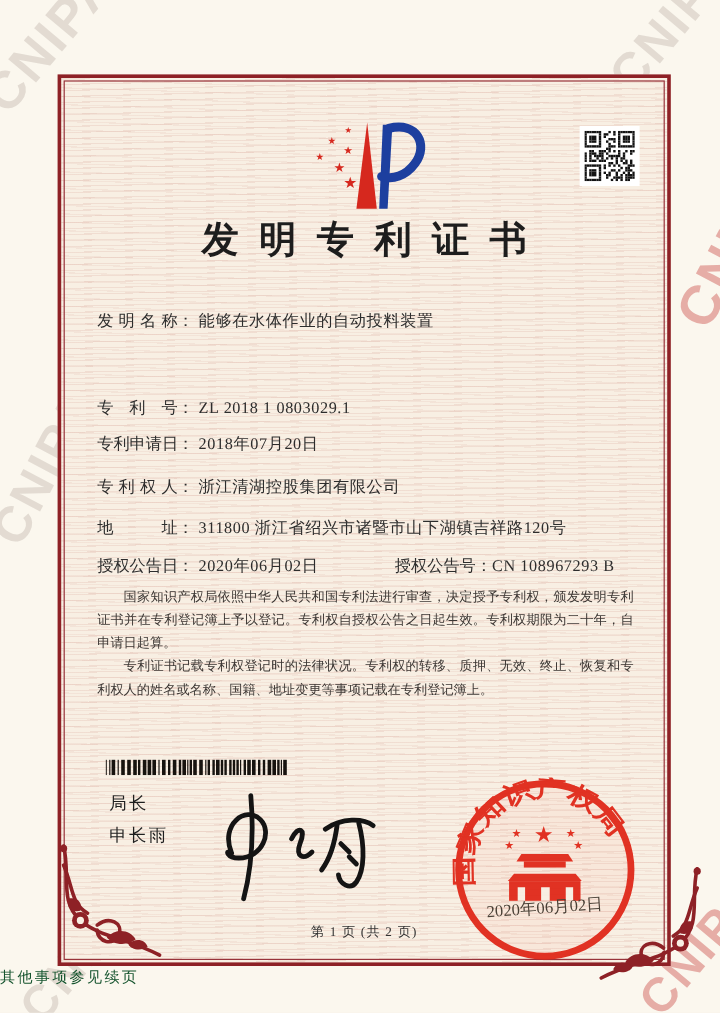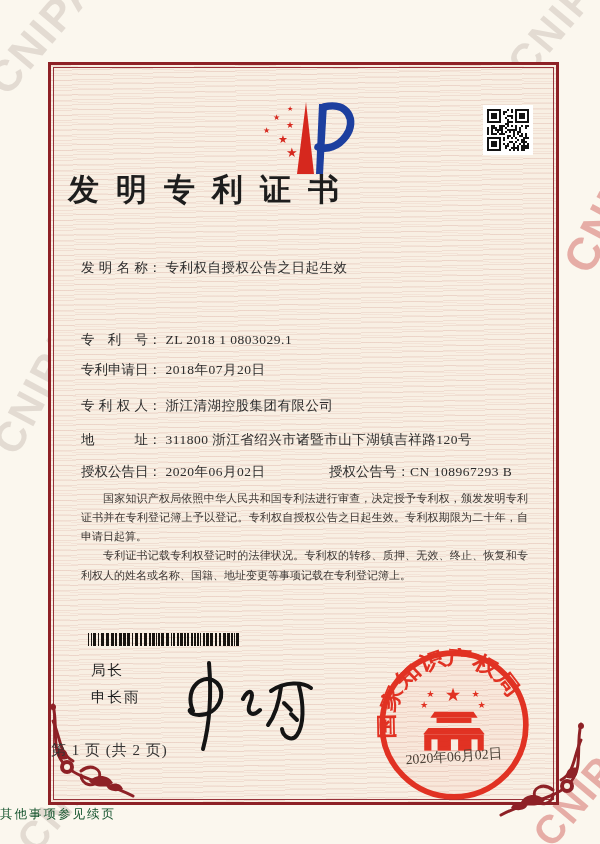--- a/index.html
+++ b/index.html
@@ -35,7 +35,7 @@
   .logo{left:205px;top:32px;width:100px;height:82px}
   .qr{left:432px;top:40px;width:50px;height:50px;background:#fff;padding:4px;box-sizing:border-box}
   .title{
-    left:0;top:104px;width:100%;text-align:left;
+    left:0;top:114px;width:100%;text-align:center;
     font-size:31px;font-weight:bold;color:#1d1d1d;
     letter-spacing:17px;padding-left:17px;box-sizing:border-box;
   }

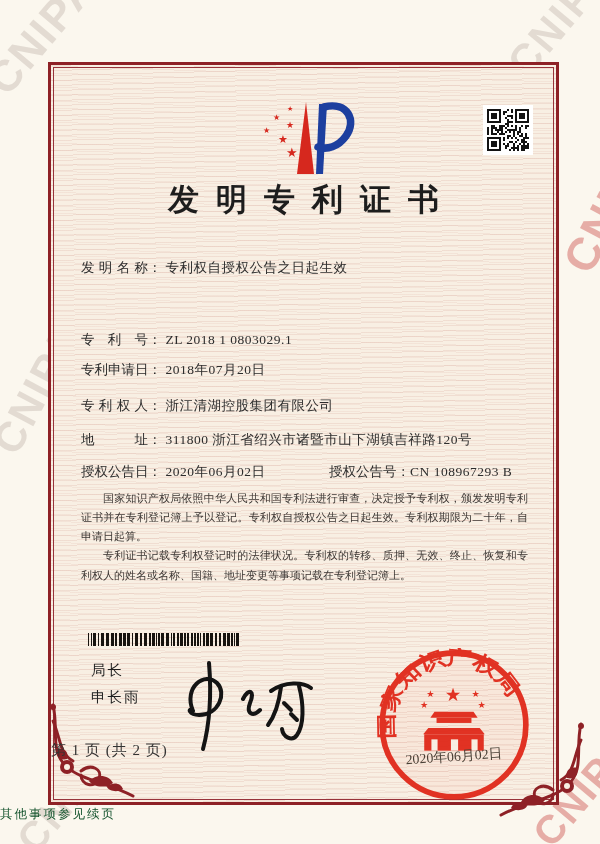--- a/index.html
+++ b/index.html
@@ -327,7 +327,7 @@
   <div class="abs title">发明专利证书</div>
 
   <div class="abs frow" style="top:194px">
-    <span class="flabel">发明名称</span><span class="fcolon">：</span><span class="fvalue">专利权自授权公告之日起生效</span>
+    <span class="flabel">发明名称</span><span class="fcolon">：</span><span class="fvalue">能够在水体作业的自动投料装置</span>
   </div>
   <div class="abs frow" style="top:266px">
     <span class="flabel">专利号</span><span class="fcolon">：</span><span class="fvalue">ZL 2018 1 0803029.1</span>

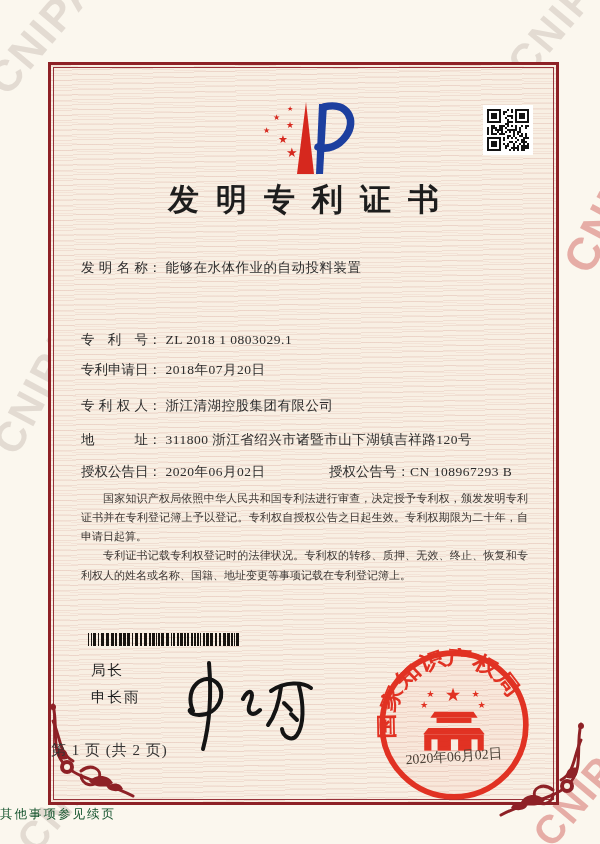--- a/index.html
+++ b/index.html
@@ -60,7 +60,7 @@
   .orn-bl{left:-10px;top:636px}
   .orn-br{left:442px;top:655px;transform:scale(-1,1)}
   
-  .page-info{left:0;top:676px;width:100%;text-align:left;font-size:15px;letter-spacing:1px;color:#333}
+  .page-info{left:0;top:704px;width:100%;text-align:center;font-size:11px;letter-spacing:1px;color:#333}
   
   .footer-note{
     position:absolute;left:0;top:806px;width:100%;text-align:left;

